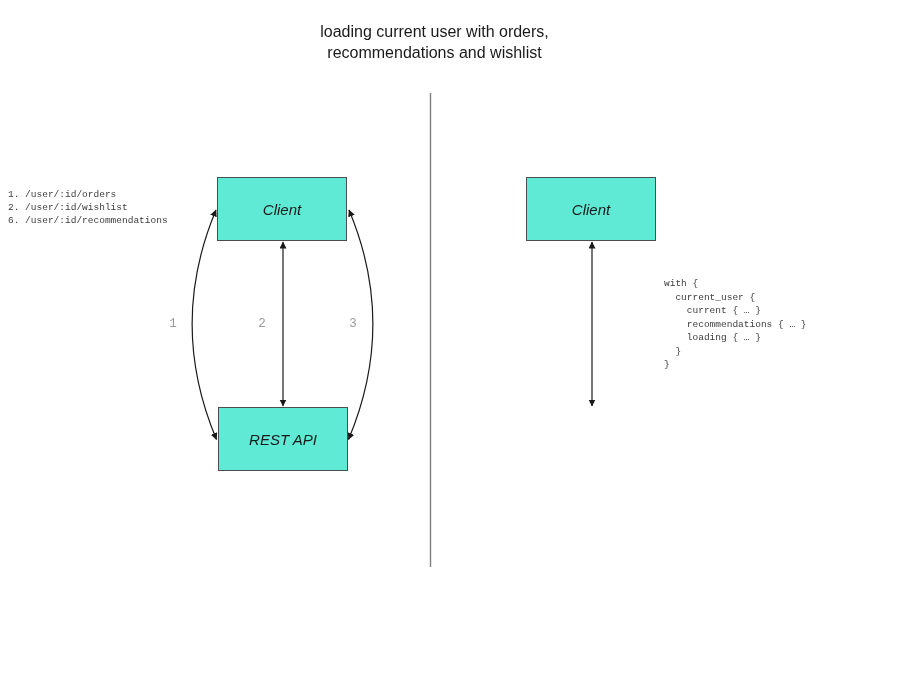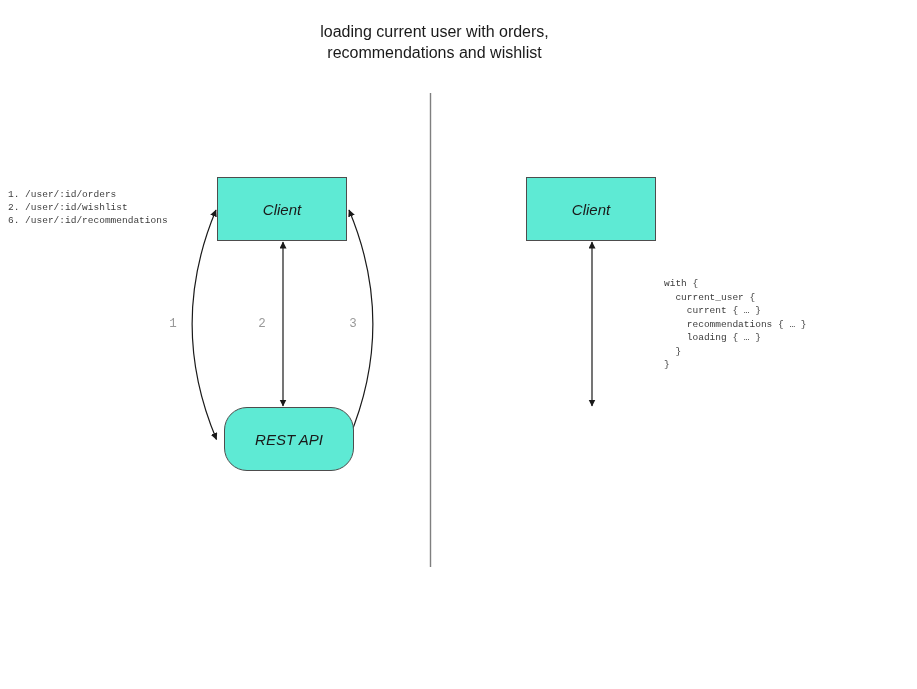--- a/index.html
+++ b/index.html
@@ -40,7 +40,7 @@
     font-style: italic;
   }
   #left-client-box  { left: 217px; top: 177px; }
-  #rest-api-box     { left: 224px; top: 407px; border-radius: 23px; }
+  #rest-api-box     { left: 218px; top: 407px; }
   #right-client-box { left: 526px; top: 177px; }
   #graphql-api-box  { left: 526px; top: 407px; }
   .code-block {

